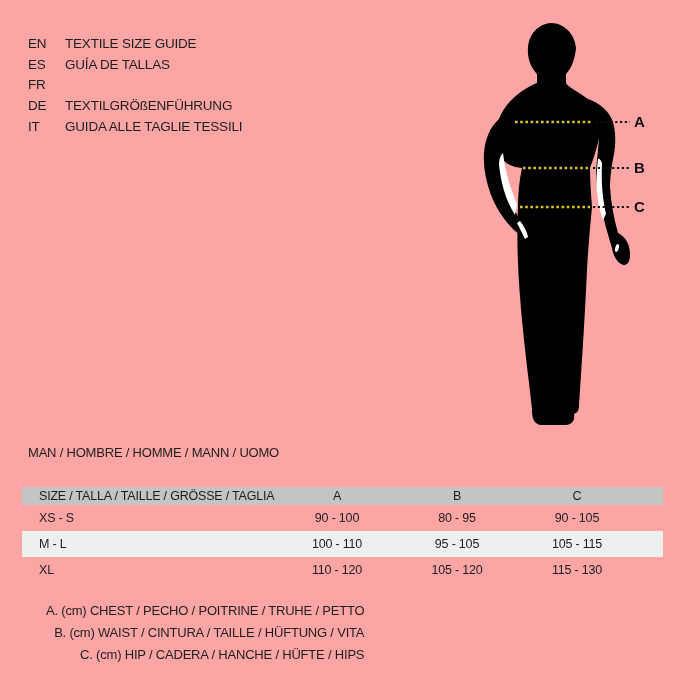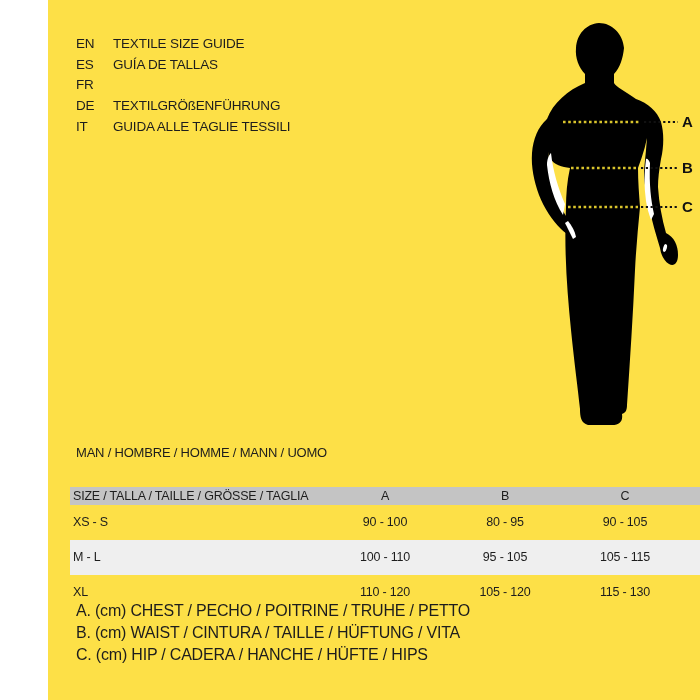--- a/index.html
+++ b/index.html
@@ -10,7 +10,7 @@
     position: relative;
     overflow: hidden;
   }
-  .page { position: absolute; inset: 0; background: #fde047; margin-left: 48px; }
+  .page { position: absolute; inset: 0; background: #fca5a5; }
 
   
   .lang-list { position: absolute; left: 28px; top: 34px; }

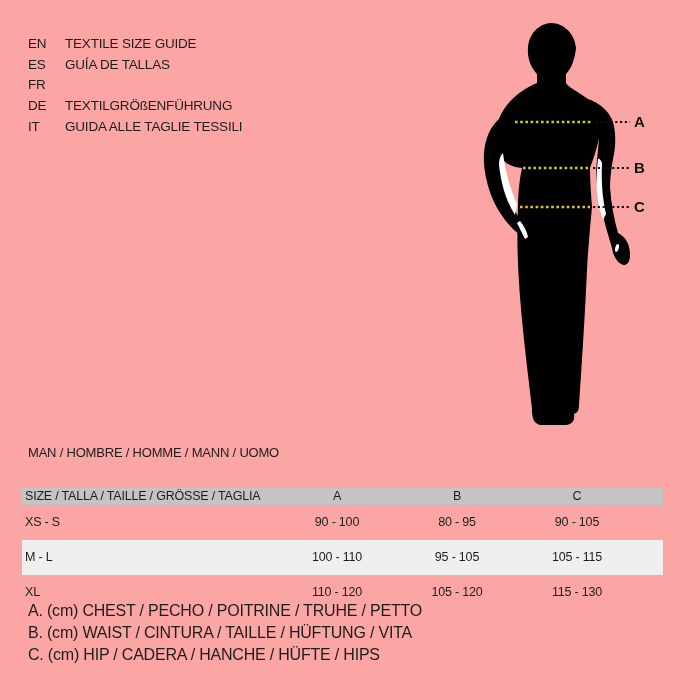--- a/index.html
+++ b/index.html
@@ -42,7 +42,7 @@
   }
   .size-table th, .size-table td { font-weight: normal; padding: 0; height: 35px; line-height: 17px; white-space: nowrap; }
   .size-table thead th { background: #c4c4c4; height: 18px; line-height: 18px; }
-  .size-table .col-size { text-align: left; padding-left: 3px; }
+  .size-table .col-size { text-align: left; padding-left: 17px; }
   .size-table .col-val { text-align: center; }
   .size-table tbody tr:nth-child(even) td { background: #efefef; }
 

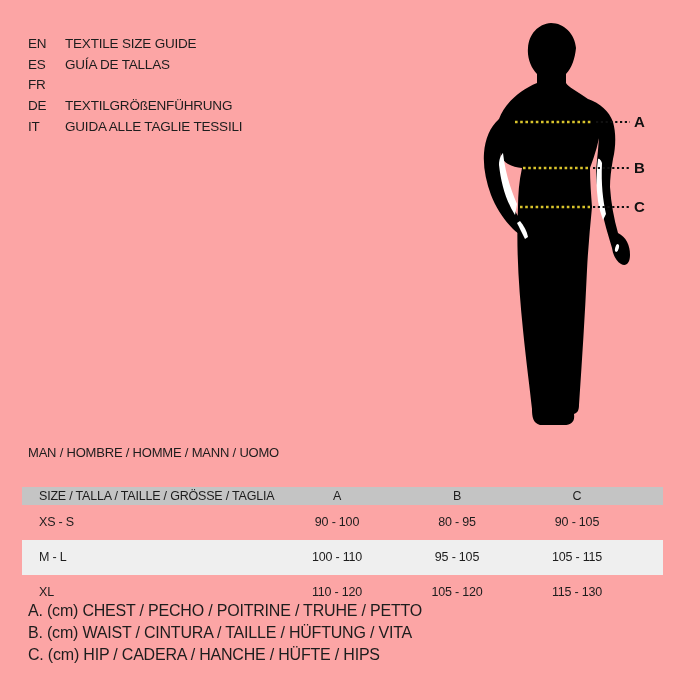--- a/index.html
+++ b/index.html
@@ -40,7 +40,7 @@
     width: 641px; border-collapse: collapse; table-layout: fixed;
     font-size: 12.5px; letter-spacing: -0.2px;
   }
-  .size-table th, .size-table td { font-weight: normal; padding: 0; height: 35px; line-height: 17px; white-space: nowrap; }
+  .size-table th, .size-table td { font-weight: normal; padding: 0; height: 26px; line-height: 17px; white-space: nowrap; }
   .size-table thead th { background: #c4c4c4; height: 18px; line-height: 18px; }
   .size-table .col-size { text-align: left; padding-left: 17px; }
   .size-table .col-val { text-align: center; }

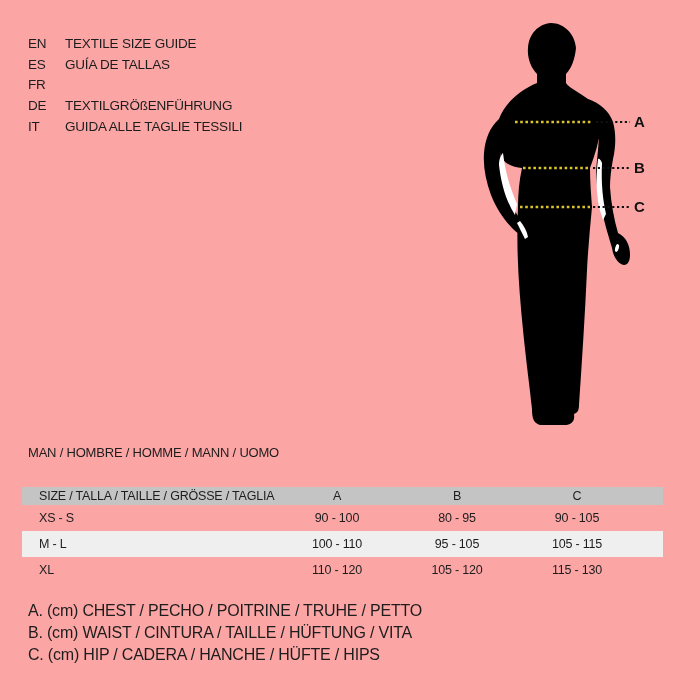--- a/index.html
+++ b/index.html
@@ -47,7 +47,7 @@
   .size-table tbody tr:nth-child(even) td { background: #efefef; }
 
   
-  .legend { position: absolute; left: 28px; top: 600px; font-size: 16px; letter-spacing: -0.2px; }
+  .legend { position: absolute; left: 46px; top: 600px; font-size: 13px; letter-spacing: -0.2px; text-align: right; }
   .legend-line { line-height: 22px; white-space: nowrap; }
 </style>
 </head>

